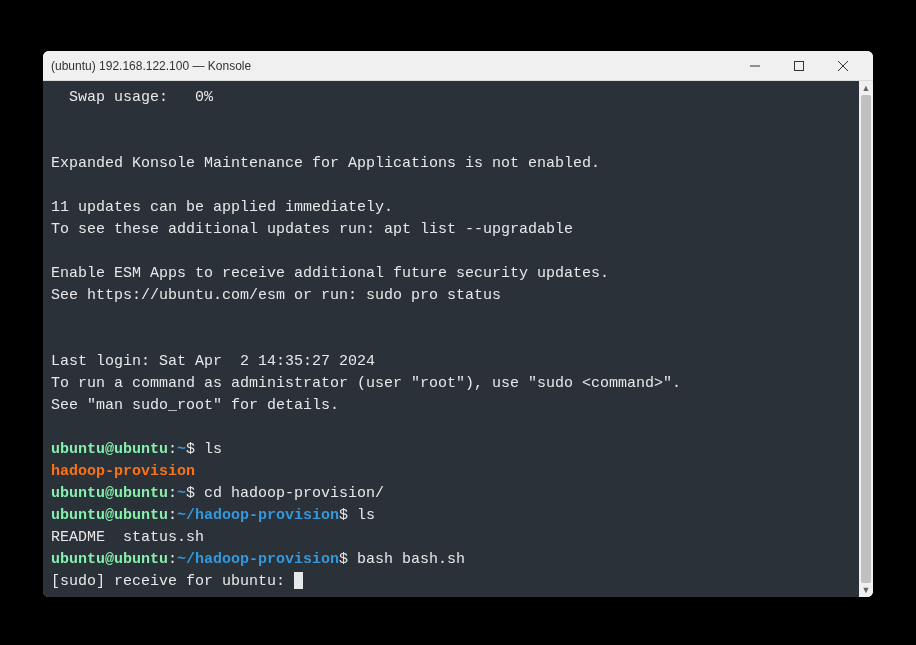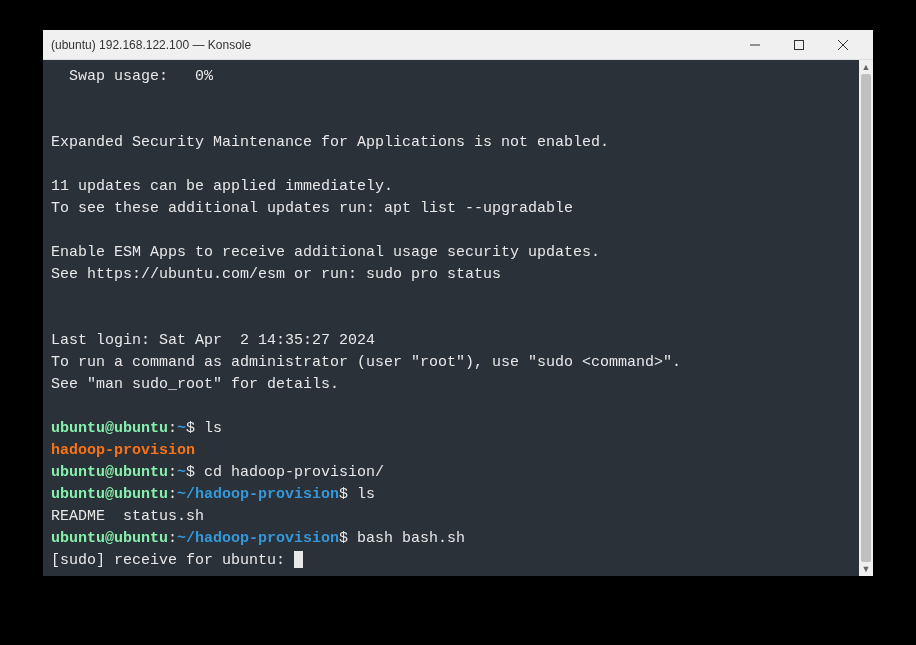--- a/index.html
+++ b/index.html
@@ -19,9 +19,10 @@
     .window {
       width: 830px;
       background: #fff;
-      border-radius: 0;
+      border-radius: 6px;
       overflow: hidden;
       box-shadow: 0 4px 20px rgba(0,0,0,0.3);
+      margin-top: 21px;
     }
     .titlebar {
       height: 30px;

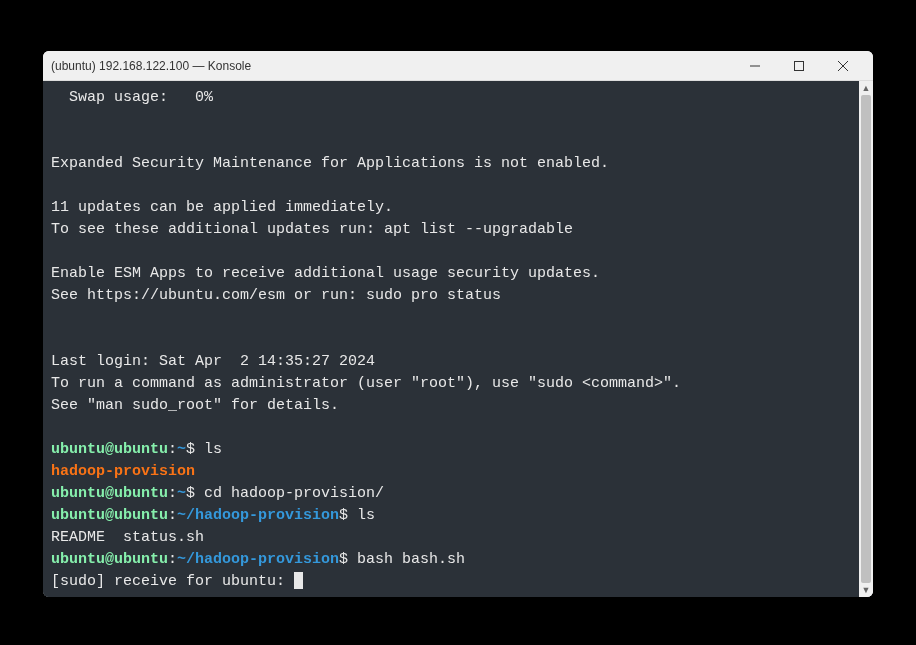--- a/index.html
+++ b/index.html
@@ -157,7 +157,7 @@
     <div class="terminal"><span>  Swap usage:   0%</span>
 <span></span>
 <span></span>
-<span>Expanded Security Maintenance for Applications is not enabled.</span>
+<span>Expanded Konsole Maintenance for Applications is not enabled.</span>
 <span></span>
 <span>11 updates can be applied immediately.</span>
 <span>To see these additional updates run: apt list --upgradable</span>

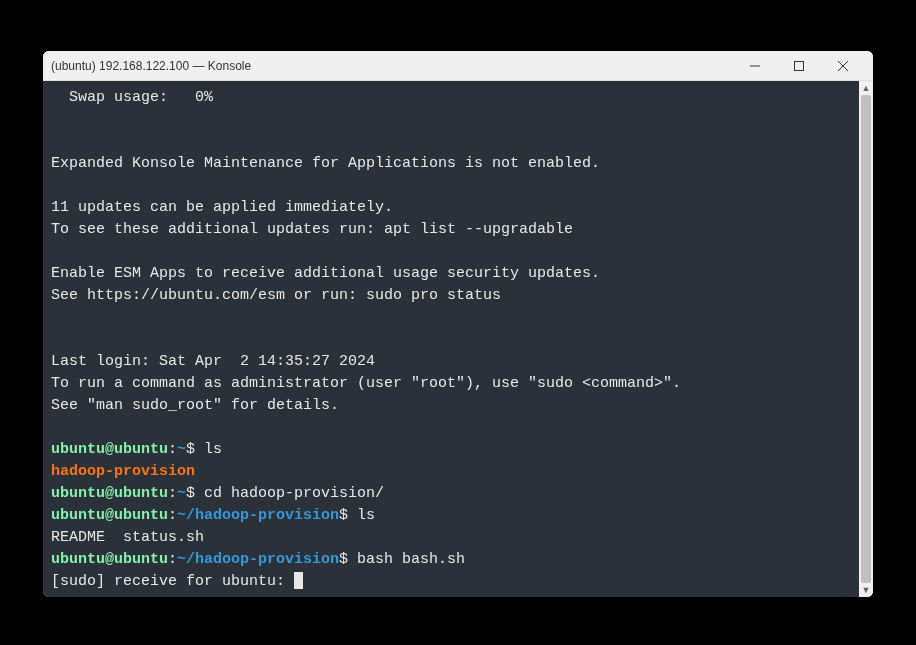--- a/index.html
+++ b/index.html
@@ -162,7 +162,7 @@
 <span>11 updates can be applied immediately.</span>
 <span>To see these additional updates run: apt list --upgradable</span>
 <span></span>
-<span>Enable ESM Apps to receive additional usage security updates.</span>
+<span>Enable ESM Apps to receive additional future security updates.</span>
 <span>See https://ubuntu.com/esm or run: sudo pro status</span>
 <span></span>
 <span></span>

